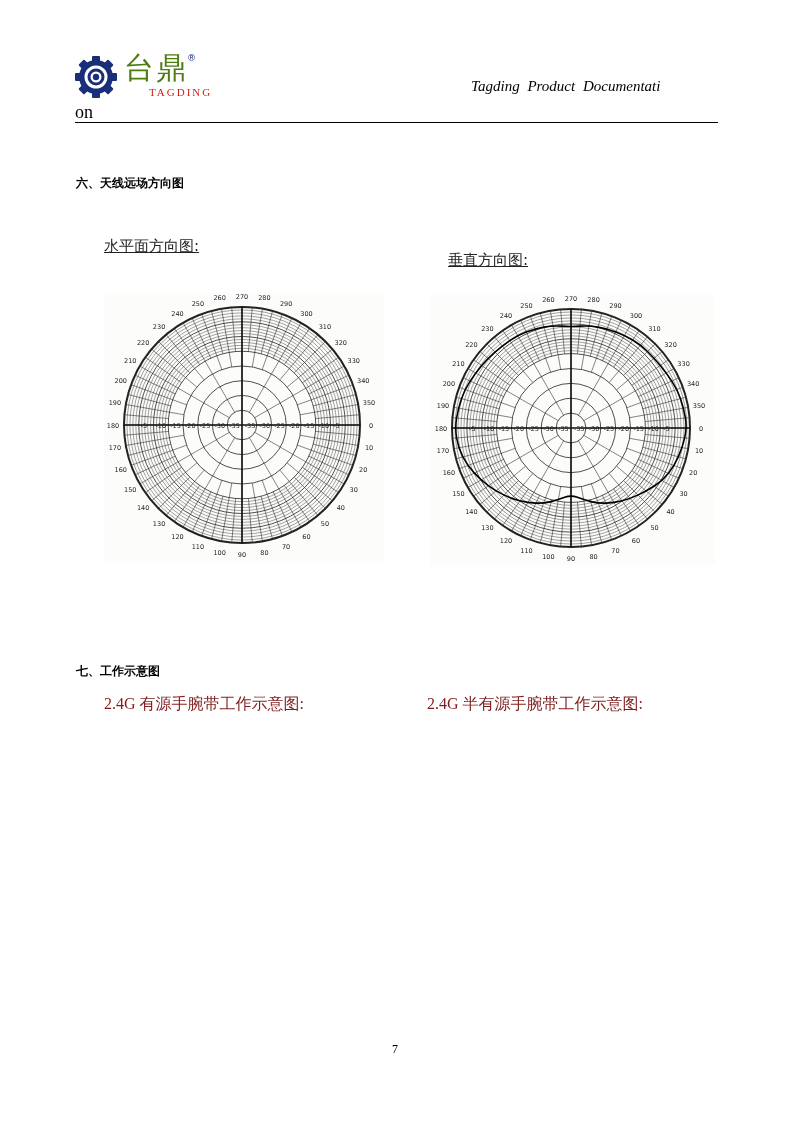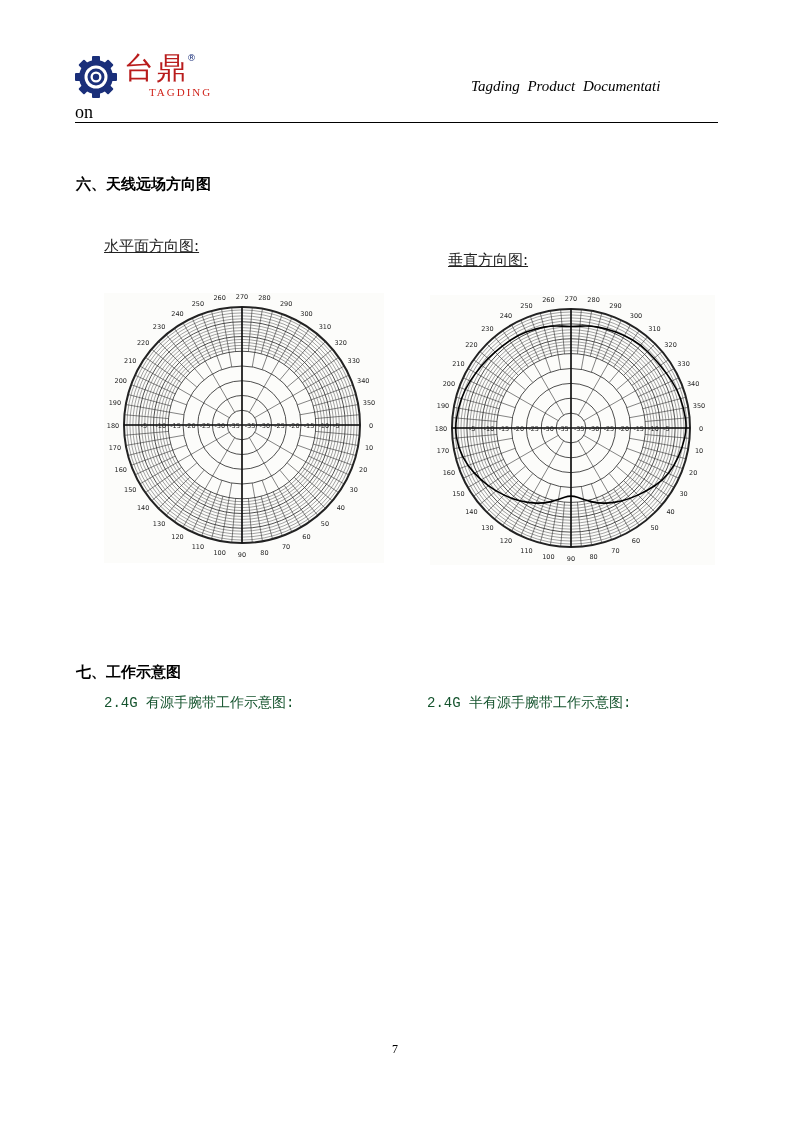--- a/index.html
+++ b/index.html
@@ -7,7 +7,7 @@
          font-family: "Liberation Serif", "DejaVu Serif", serif; color:#000; }
   .abs { position:absolute; }
   .logo-gear { left:74px; top:55px; width:44px; height:44px; }
-  .logo-cn { left:124px; top:52px; font-size:30px; color:#b91c1c; font-family:"DejaVu Sans", sans-serif; letter-spacing:2px; line-height:32px; }
+  .logo-cn { left:124px; top:52px; font-size:30px; color:#4d7c0f; font-family:"DejaVu Sans", sans-serif; letter-spacing:2px; line-height:32px; }
   .logo-reg { left:187px; top:53px; font-size:9px; color:#1a2f7a; font-family:"DejaVu Sans", sans-serif; }
   .logo-en { left:125px; top:86px; font-size:11px; color:#d0231b; letter-spacing:2px; font-family:"Liberation Serif", serif;margin-left:24px; }
   .hdr-title { left:471px; top:78px; font-size:15px; font-style:italic; word-spacing:4px; white-space:nowrap; }

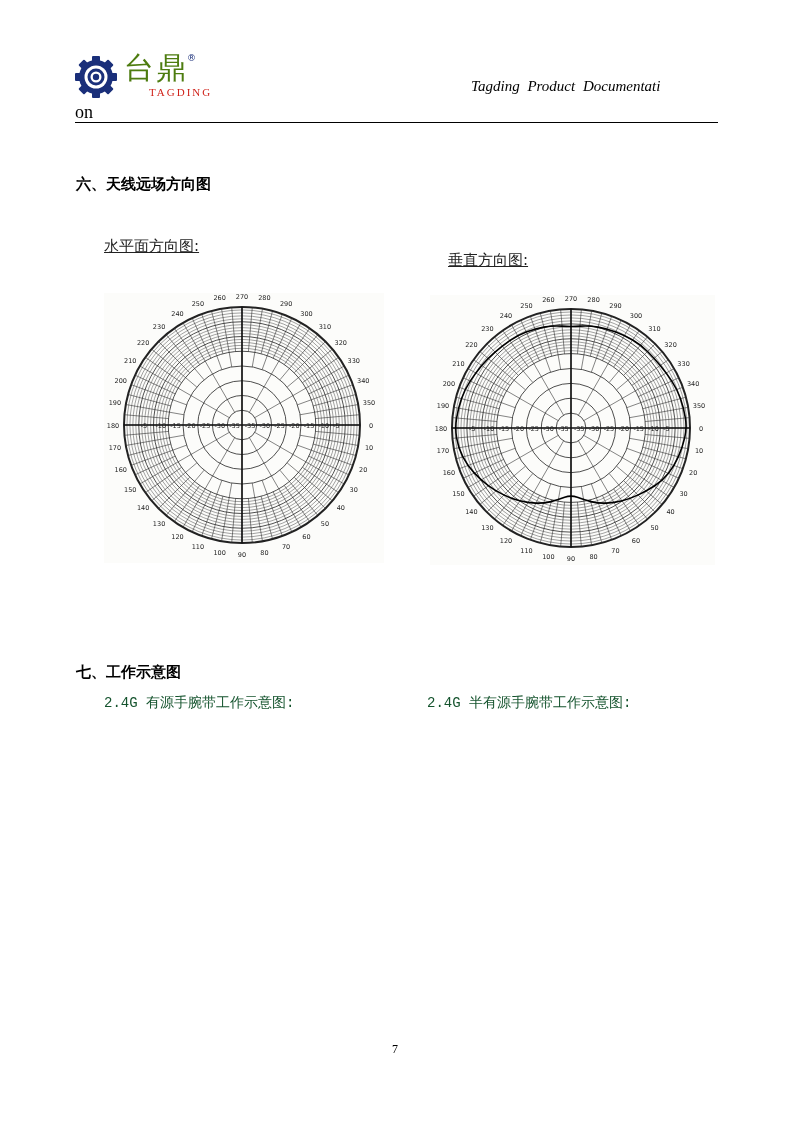--- a/index.html
+++ b/index.html
@@ -13,7 +13,7 @@
   .hdr-title { left:471px; top:78px; font-size:15px; font-style:italic; word-spacing:4px; white-space:nowrap; }
   .hdr-wrap { left:75px; top:102px; font-size:18px; }
   .hdr-rule { left:75px; top:122px; width:643px; height:1px; background:#000; }
-  .sec-title { font-family:"DejaVu Sans", sans-serif; font-weight:bold; font-size:15px; white-space:nowrap; }
+  .sec-title { font-family:"DejaVu Sans", sans-serif; font-weight:bold; font-size:12px; white-space:nowrap; }
   .cap { font-family:"DejaVu Sans", sans-serif; font-size:15px; color:#222; white-space:nowrap;text-decoration:underline; }
   .cap2 { font-family:Liberation Mono, monospace; font-size:14px; color:#14532d; white-space:nowrap; }
   .chart { background:#fcfcfa; }

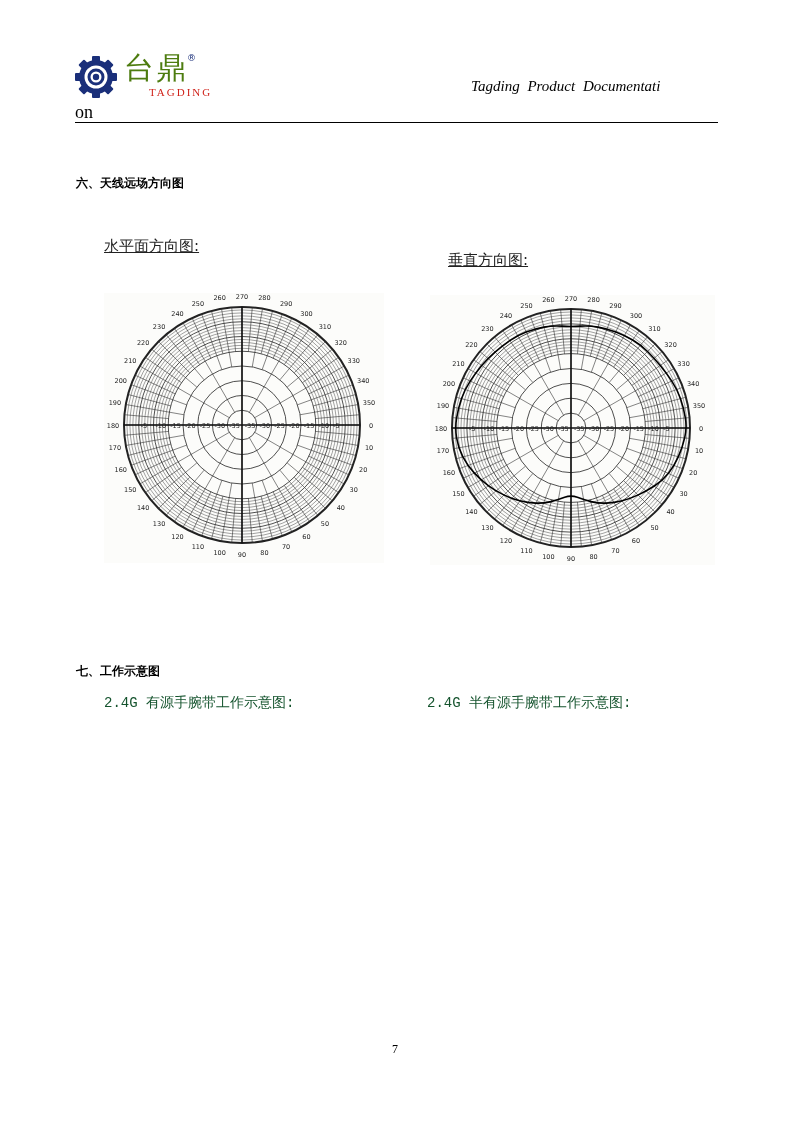--- a/index.html
+++ b/index.html
@@ -15,7 +15,7 @@
   .hdr-rule { left:75px; top:122px; width:643px; height:1px; background:#000; }
   .sec-title { font-family:"DejaVu Sans", sans-serif; font-weight:bold; font-size:12px; white-space:nowrap; }
   .cap { font-family:"DejaVu Sans", sans-serif; font-size:15px; color:#222; white-space:nowrap;text-decoration:underline; }
-  .cap2 { font-family:Liberation Mono, monospace; font-size:14px; color:#14532d; white-space:nowrap; }
+  .cap2 { font-family:Liberation Serif, serif; font-size:16px; color:#7f1d1d; white-space:nowrap; }
   .chart { background:#fcfcfa; }
   .page-no { left:392px; top:1042px; font-size:12px; }
   svg text { font-family:"DejaVu Sans", sans-serif; }

